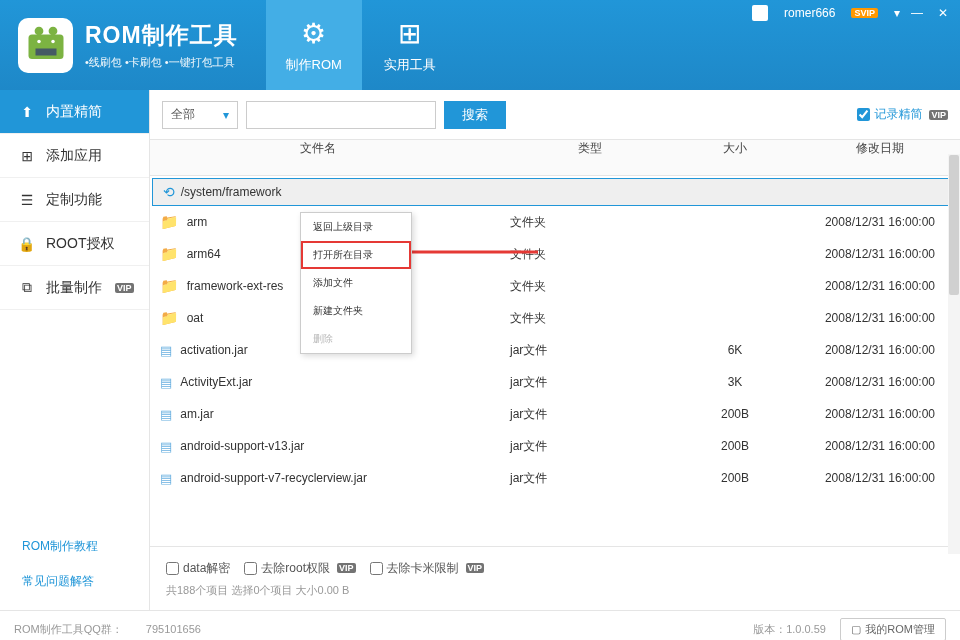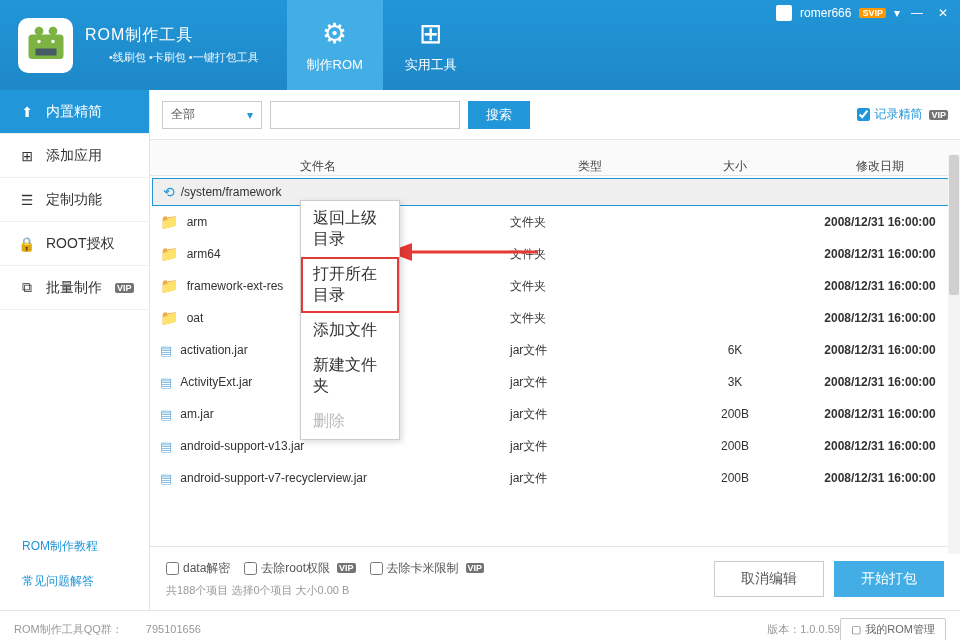--- a/index.html
+++ b/index.html
@@ -15,7 +15,7 @@
 .nav-tab.active { background: #43aee6; }
 .nav-tab .nav-icon { font-size: 28px; }
 .win-controls { position: absolute; right: 8px; top: 4px; display: flex; align-items: center; gap: 8px; font-size: 12px; }
-.user-block { display: flex; align-items: center; gap: 8px; padding-left: 36px; }
+.user-block { display: flex; align-items: center; gap: 16px; padding-left: 36px; }
 .avatar { width: 16px; height: 16px; background: #fff; border-radius: 2px; }
 .svip { background: #ff9800; color: #fff; font-size: 9px; font-weight: bold; padding: 0 3px; border-radius: 2px; }
 .w-btn { width: 18px; height: 18px; display: inline-flex; align-items: center; justify-content: center; cursor: pointer; }

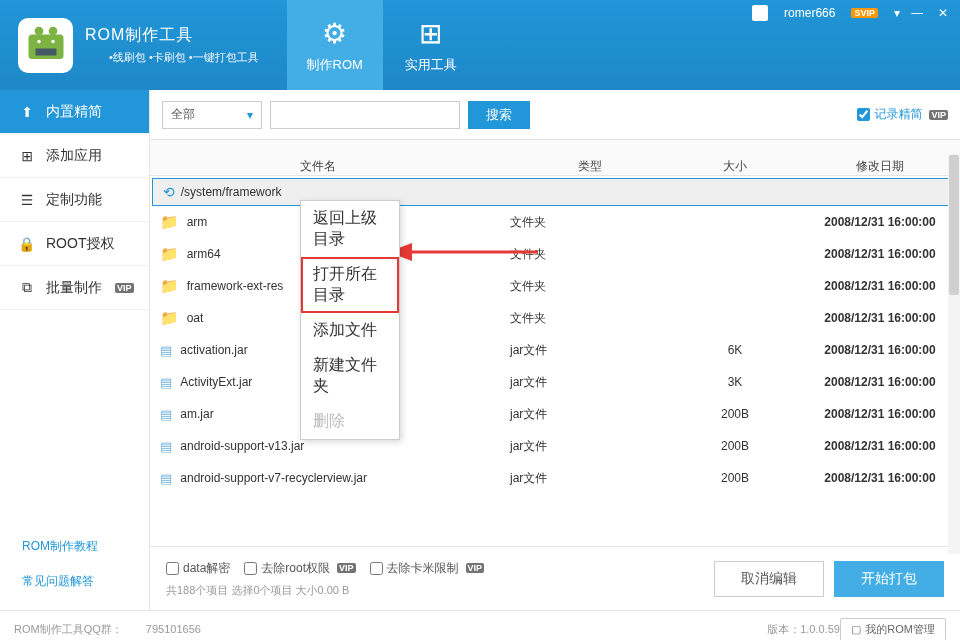--- a/index.html
+++ b/index.html
@@ -8,7 +8,7 @@
 .logo-block { display: flex; align-items: center; padding: 0 18px; }
 .logo { width: 55px; height: 55px; background: #fff; border-radius: 10px; display: flex; align-items: center; justify-content: center; margin-right: 12px; }
 .logo svg { width: 42px; height: 42px; }
-.title-block .title { font-size: 16px; font-weight: 400; letter-spacing: 1px; }
+.title-block .title { font-size: 23px; font-weight: 700; letter-spacing: 1px; }
 .title-block .subtitle { font-size: 11px; margin-top: 4px; opacity: .95; margin-left: 24px; }
 .nav-tabs { display: flex; margin-left: 10px; }
 .nav-tab { width: 96px; display: flex; flex-direction: column; align-items: center; justify-content: center; gap: 6px; cursor: pointer; font-size: 13px; }

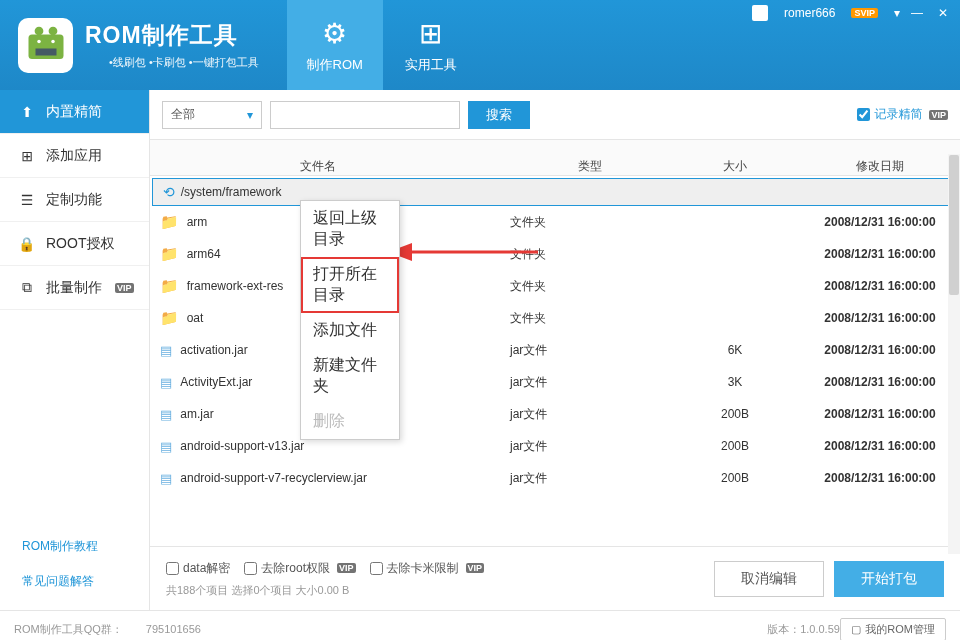--- a/index.html
+++ b/index.html
@@ -9,7 +9,7 @@
 .logo { width: 55px; height: 55px; background: #fff; border-radius: 10px; display: flex; align-items: center; justify-content: center; margin-right: 12px; }
 .logo svg { width: 42px; height: 42px; }
 .title-block .title { font-size: 23px; font-weight: 700; letter-spacing: 1px; }
-.title-block .subtitle { font-size: 11px; margin-top: 4px; opacity: .95; margin-left: 24px; }
+.title-block .subtitle { font-size: 11px; margin-top: 4px; opacity: .95; }
 .nav-tabs { display: flex; margin-left: 10px; }
 .nav-tab { width: 96px; display: flex; flex-direction: column; align-items: center; justify-content: center; gap: 6px; cursor: pointer; font-size: 13px; }
 .nav-tab.active { background: #43aee6; }

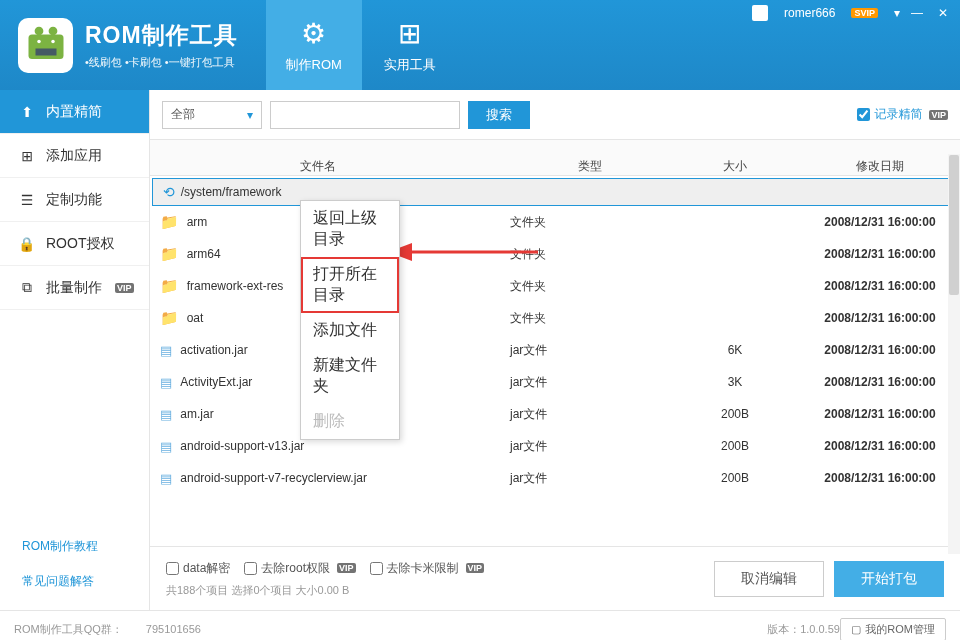--- a/index.html
+++ b/index.html
@@ -31,7 +31,7 @@
 
 .content { flex: 1; display: flex; flex-direction: column; }
 .toolbar { height: 50px; border-bottom: 1px solid #e5e5e5; display: flex; align-items: center; padding: 0 12px; gap: 8px; font-size: 12px; }
-.dropdown { width: 100px; height: 28px; border: 1px solid #ccc; display: flex; align-items: center; padding: 0 8px; cursor: pointer; justify-content: space-between; color: #555; }
+.dropdown { width: 76px; height: 28px; border: 1px solid #ccc; display: flex; align-items: center; padding: 0 8px; cursor: pointer; justify-content: space-between; color: #555; }
 .search-input { width: 190px; height: 28px; border: 1px solid #ccc; padding: 0 8px; outline: none; }
 .btn { height: 28px; padding: 0 18px; border: none; cursor: pointer; font-size: 13px; }
 .btn-primary { background: #2196d8; color: #fff; }

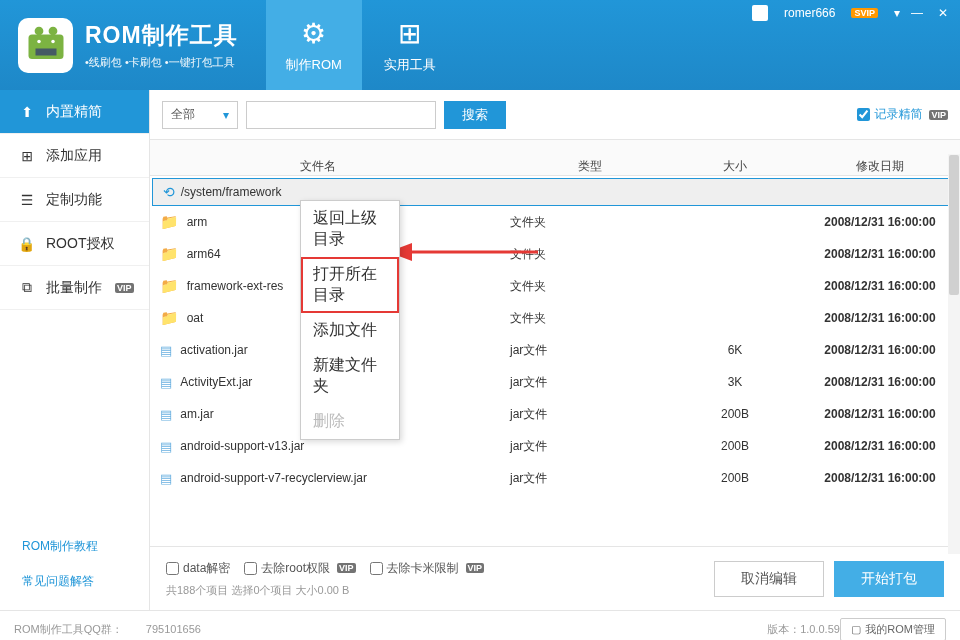--- a/index.html
+++ b/index.html
@@ -40,7 +40,7 @@
 .chk { display: flex; align-items: center; gap: 4px; color: #2196d8; cursor: pointer; }
 .chk input { accent-color: #2196d8; }
 
-.table-head { height: 36px; background: #fafafa; border-bottom: 1px solid #e5e5e5; display: flex; align-items: flex-end; font-size: 12px; color: #444; }
+.table-head { height: 36px; background: #fafafa; border-bottom: 1px solid #e5e5e5; display: flex; align-items: flex-start; font-size: 12px; color: #444; }
 .col-name { flex: 0 0 360px; padding-left: 150px; }
 .col-type { flex: 0 0 160px; text-align: center; }
 .col-size { flex: 0 0 130px; text-align: center; }

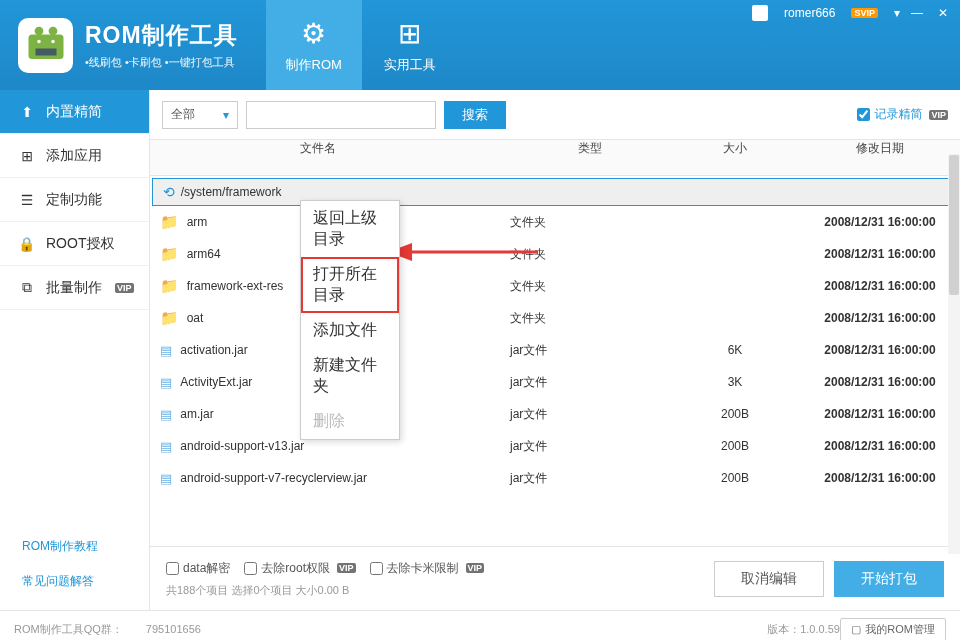--- a/index.html
+++ b/index.html
@@ -58,7 +58,7 @@
 .file-row .fsize { flex: 0 0 130px; text-align: center; }
 .file-row .fdate { flex: 1; text-align: center; font-weight: bold; }
 
-.ctx-menu { position: absolute; top: 200px; left: 300px; width: 100px; background: #fff; border: 1px solid #ccc; box-shadow: 2px 2px 6px rgba(0,0,0,.15); font-size: 16px; z-index: 10; }
+.ctx-menu { position: absolute; top: 212px; left: 300px; width: 112px; background: #fff; border: 1px solid #ccc; box-shadow: 2px 2px 6px rgba(0,0,0,.15); font-size: 10px; z-index: 10; }
 .ctx-item { padding: 7px 12px; cursor: pointer; color: #333; }
 .ctx-item.highlighted { outline: 2px solid #e53935; outline-offset: -2px; }
 .ctx-item.disabled { color: #bbb; cursor: default; }

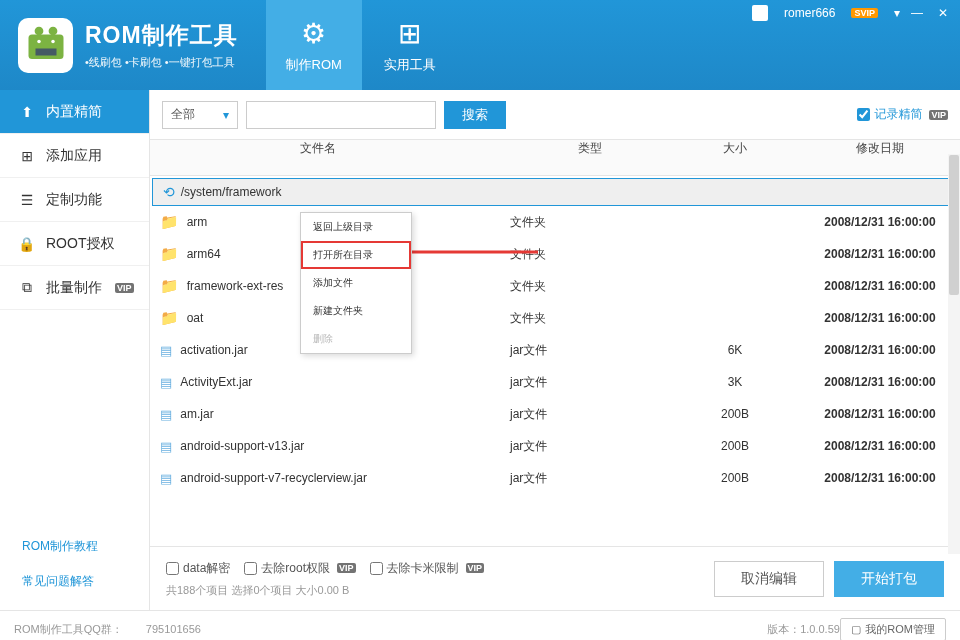--- a/index.html
+++ b/index.html
@@ -56,7 +56,7 @@
 .file-icon { color: #6ab0e0; font-size: 13px; }
 .file-row .ftype { flex: 0 0 160px; text-align: left; }
 .file-row .fsize { flex: 0 0 130px; text-align: center; }
-.file-row .fdate { flex: 1; text-align: center; font-weight: bold; }
+.file-row .fdate { flex: 1; text-align: center; }
 
 .ctx-menu { position: absolute; top: 212px; left: 300px; width: 112px; background: #fff; border: 1px solid #ccc; box-shadow: 2px 2px 6px rgba(0,0,0,.15); font-size: 10px; z-index: 10; }
 .ctx-item { padding: 7px 12px; cursor: pointer; color: #333; }

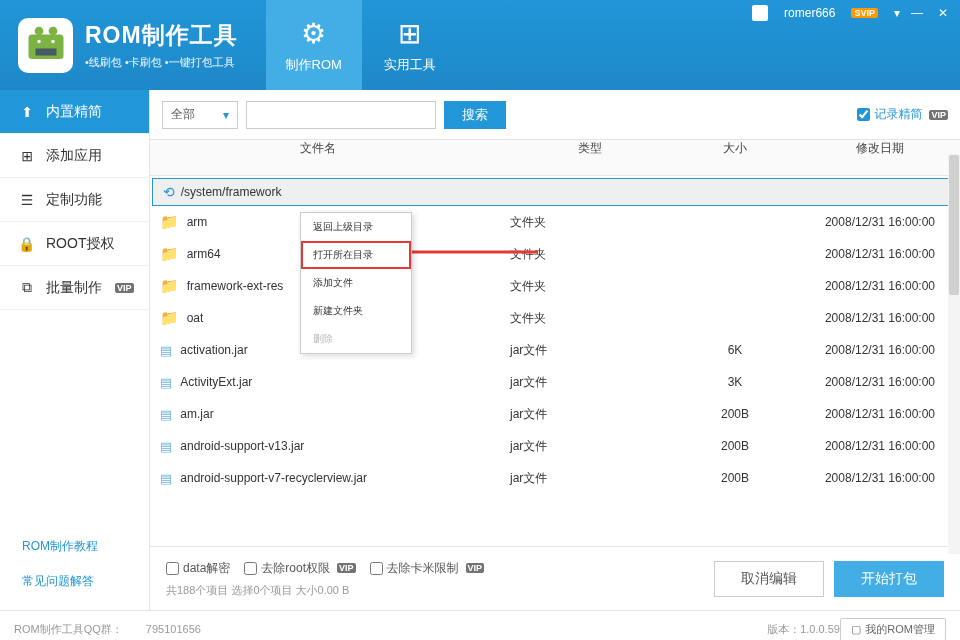--- a/index.html
+++ b/index.html
@@ -301,10 +301,6 @@
           </div>
         <div class="stats">共188个项目   选择0个项目   大小0.00 B</div>
       </div>
-      <div class="bottom-right">
-        <button class="btn btn-outline btn-lg">取消编辑</button>
-        <button class="btn btn-start btn-lg">开始打包</button>
-      </div>
     </div>
   </div>
 </div>

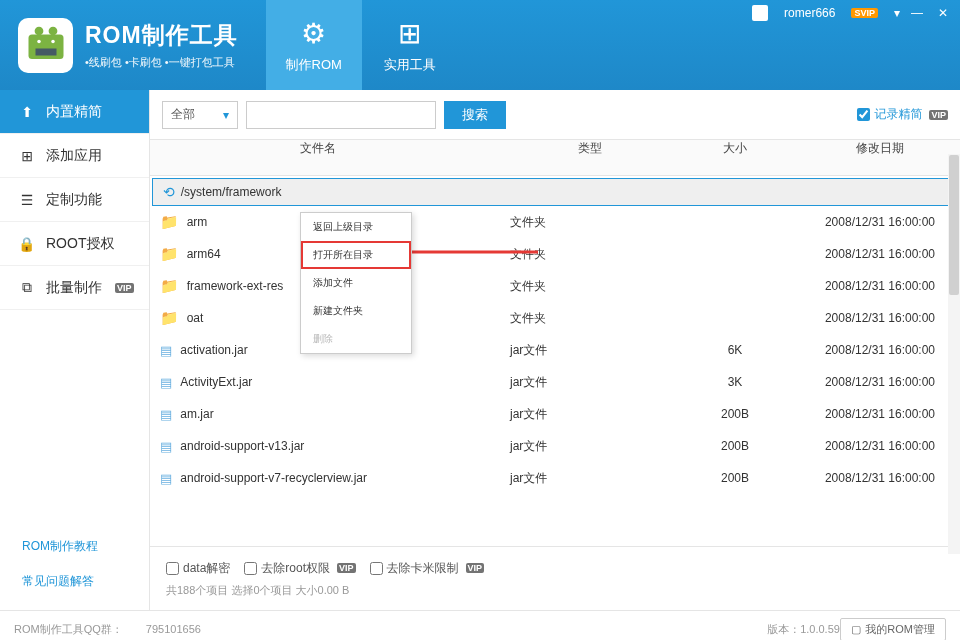--- a/index.html
+++ b/index.html
@@ -75,7 +75,7 @@
 .btn-start { background: #43aee6; color: #fff; }
 
 .status-bar { height: 38px; border-top: 1px solid #e5e5e5; display: flex; align-items: center; padding: 0 14px; font-size: 11px; color: #999; justify-content: space-between; }
-.status-right { display: flex; align-items: center; }
+.status-right { display: flex; gap: 14px; align-items: center; }
 .rom-manage-btn { border: 1px solid #ccc; padding: 3px 10px; border-radius: 2px; color: #666; display: flex; align-items: center; gap: 4px; cursor: pointer; }
 .scrollbar-v { position: absolute; right: 0; top: 154px; width: 12px; height: 400px; background: #f4f4f4; }
 .scroll-thumb { position: absolute; right: 1px; top: 1px; width: 10px; height: 140px; background: #d0d0d0; border-radius: 2px; }

